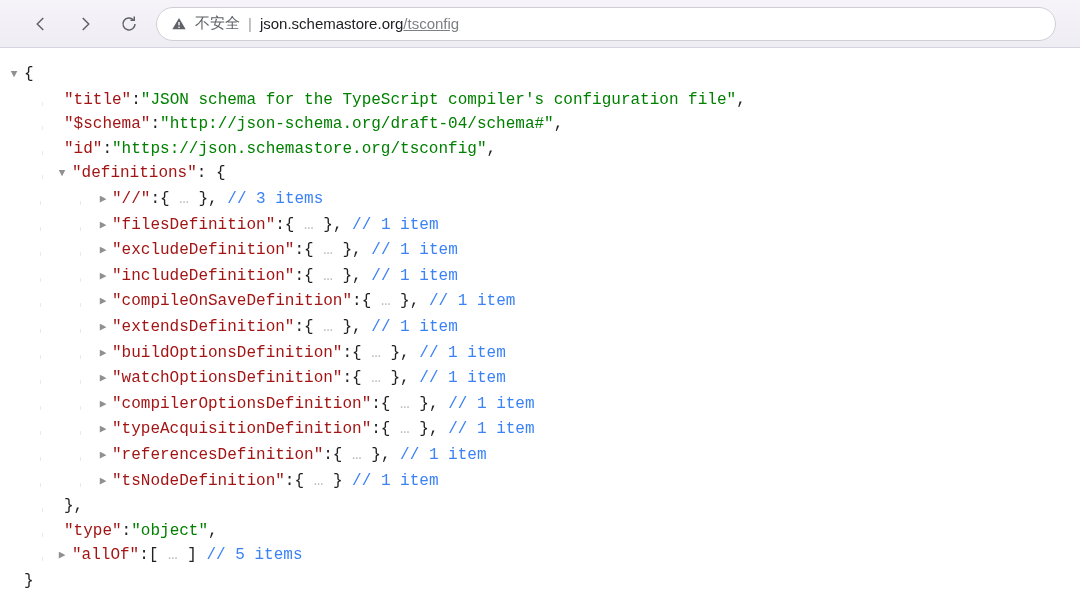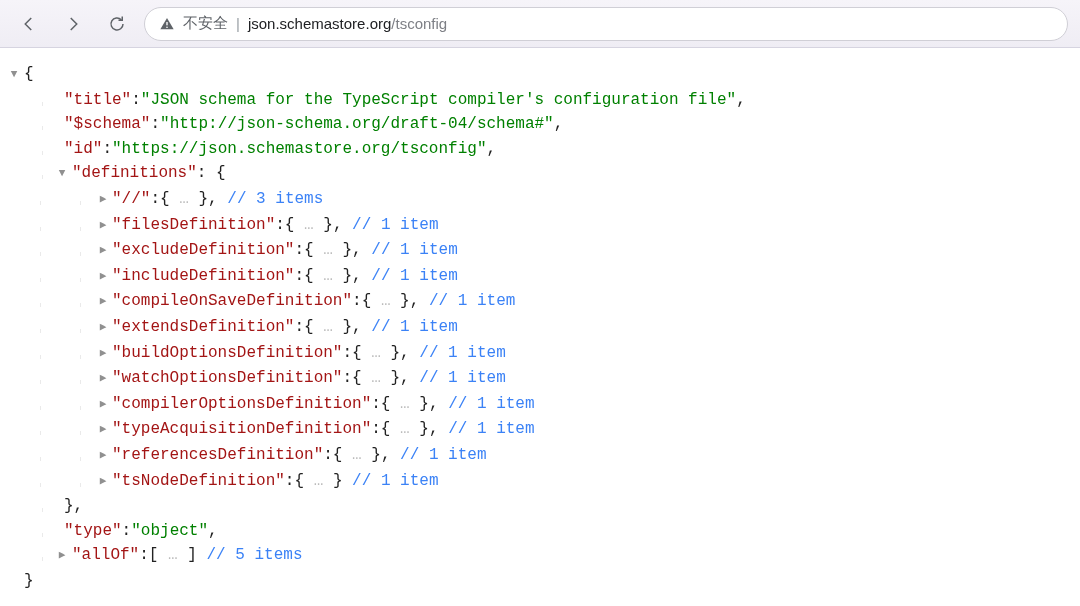--- a/index.html
+++ b/index.html
@@ -16,7 +16,7 @@
     border-bottom: 1px solid #d6d4e0;
     display: flex;
     align-items: center;
-    padding: 0 12px;
+    padding: 0 24px;
     gap: 10px;
     justify-content: center;
   }

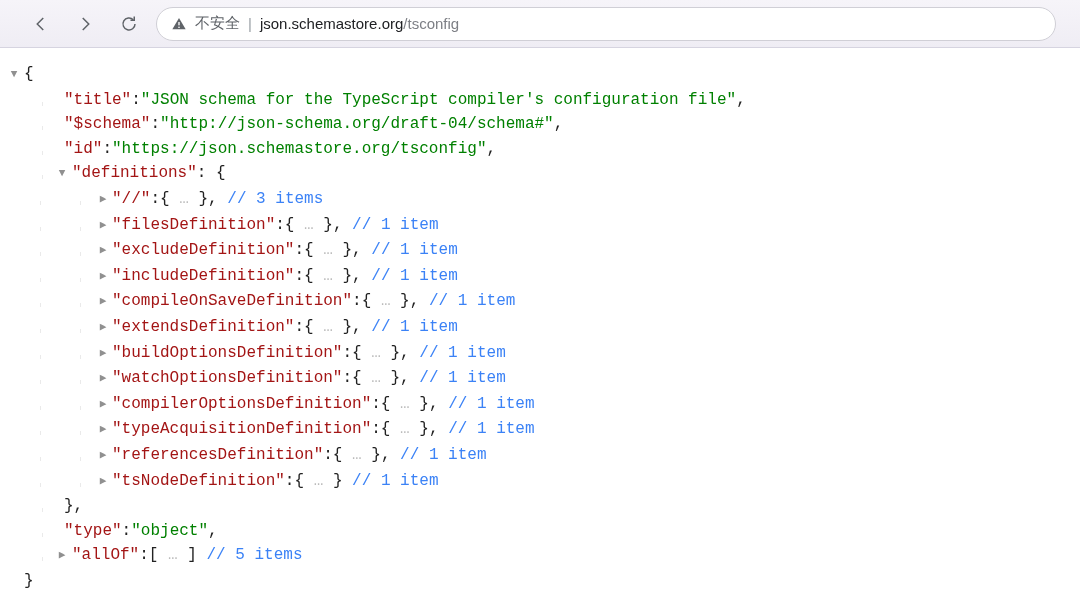--- a/index.html
+++ b/index.html
@@ -47,7 +47,7 @@
   .addr .sep { color: #9aa0a6; }
   .addr .insec { color: #5f6368; }
   .addr .host { color: #202124; margin-top: 36px; }
-  .addr .path { color: #7d7f85; }
+  .addr .path { color: #7d7f85; text-decoration: underline; }
 
   .viewer {
     padding: 14px 10px 20px 4px;

